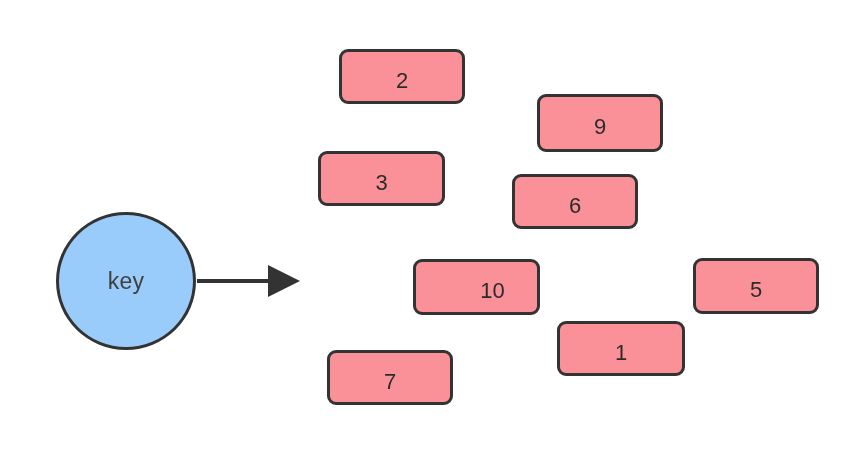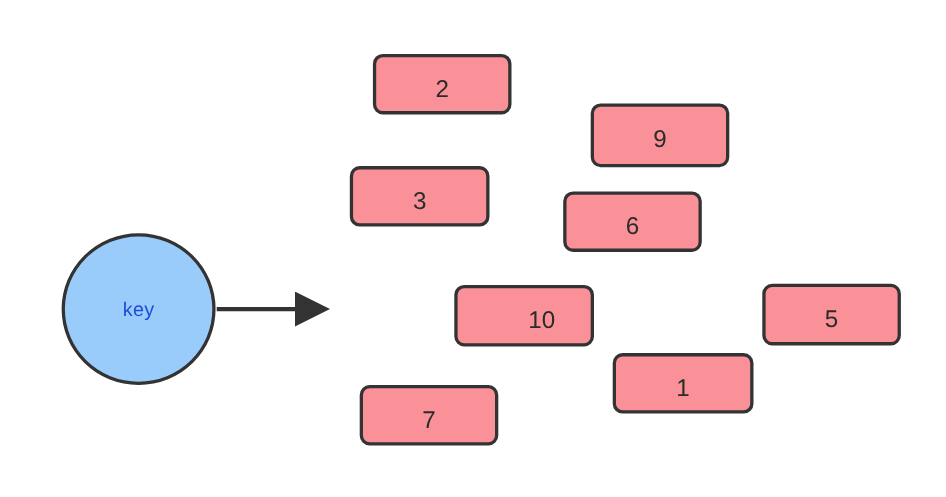--- a/index.html
+++ b/index.html
@@ -26,8 +26,8 @@
     justify-content: center;
   }
   .node-circle .label {
-    font-size: 18px;
-    color: #1d4ed8;
+    font-size: 23px;
+    color: #404040;
     line-height: 1;
     letter-spacing: 0.2px;
   }

